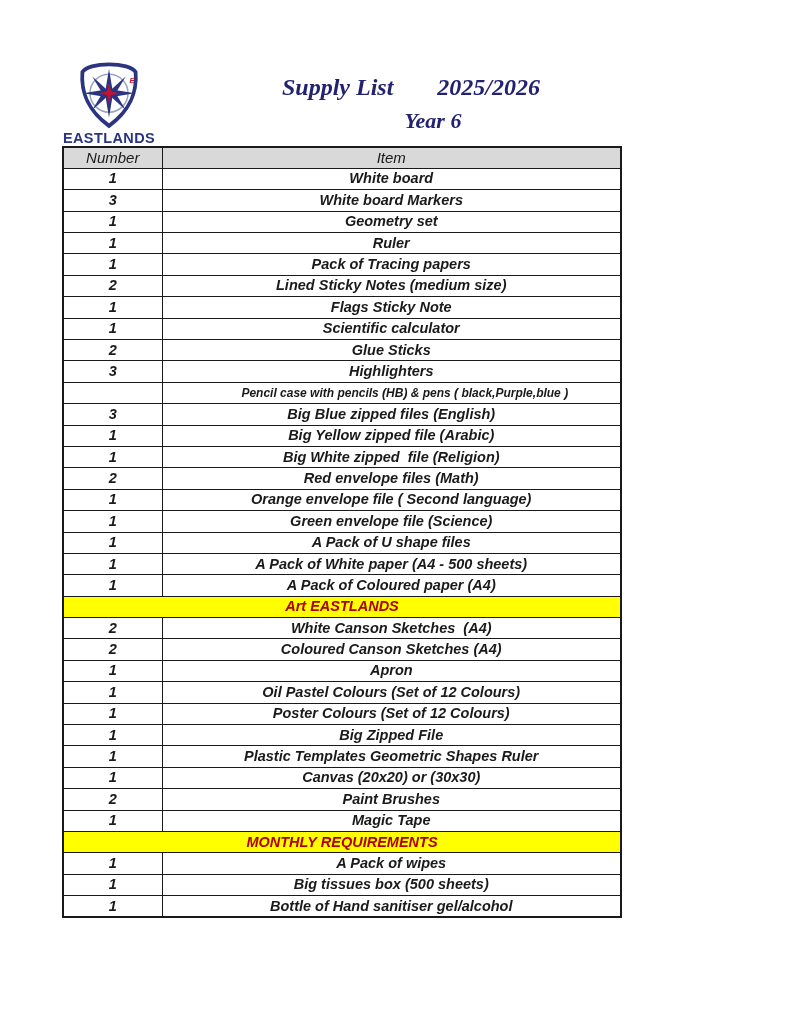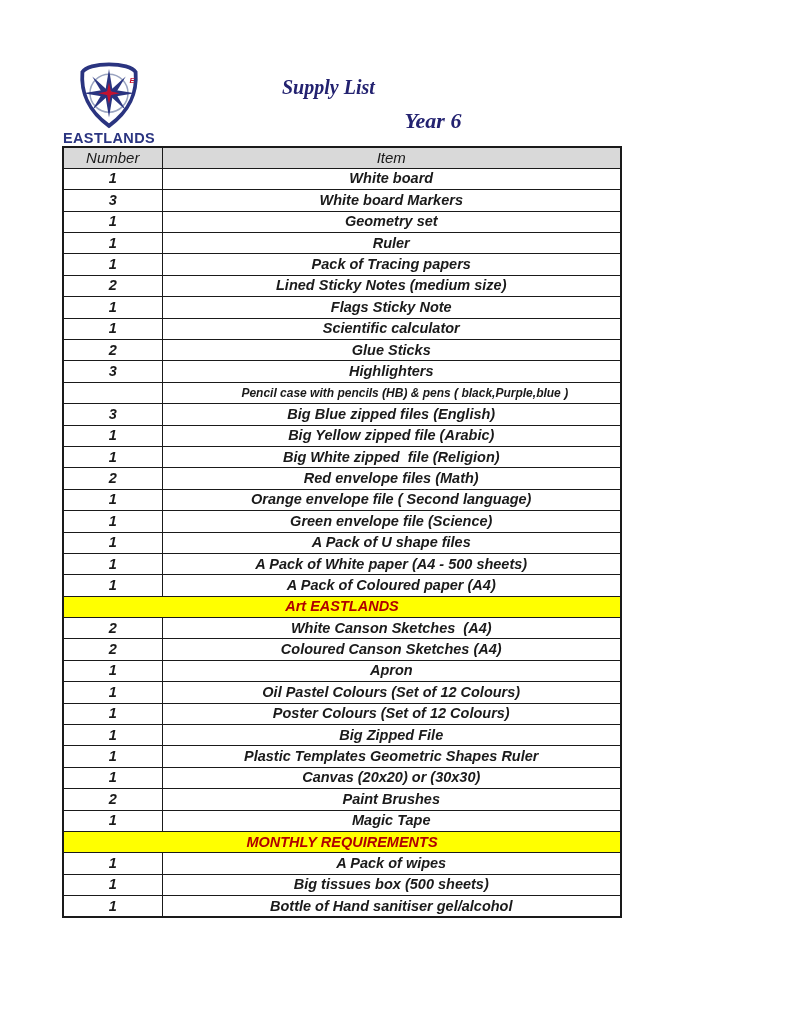--- a/index.html
+++ b/index.html
@@ -38,7 +38,7 @@
     font-style:italic;font-weight:bold;
     color:var(--navy);
   }
-  .title-line1{display:flex;gap:44px;font-size:20px;line-height:34px;white-space:nowrap;}
+  .title-line1{display:flex;gap:44px;font-size:24px;line-height:34px;white-space:nowrap;}
   .title-line2{font-size:22px;line-height:34px;text-align:center;transform:translateX(-14px);}
   
   .supply-table{

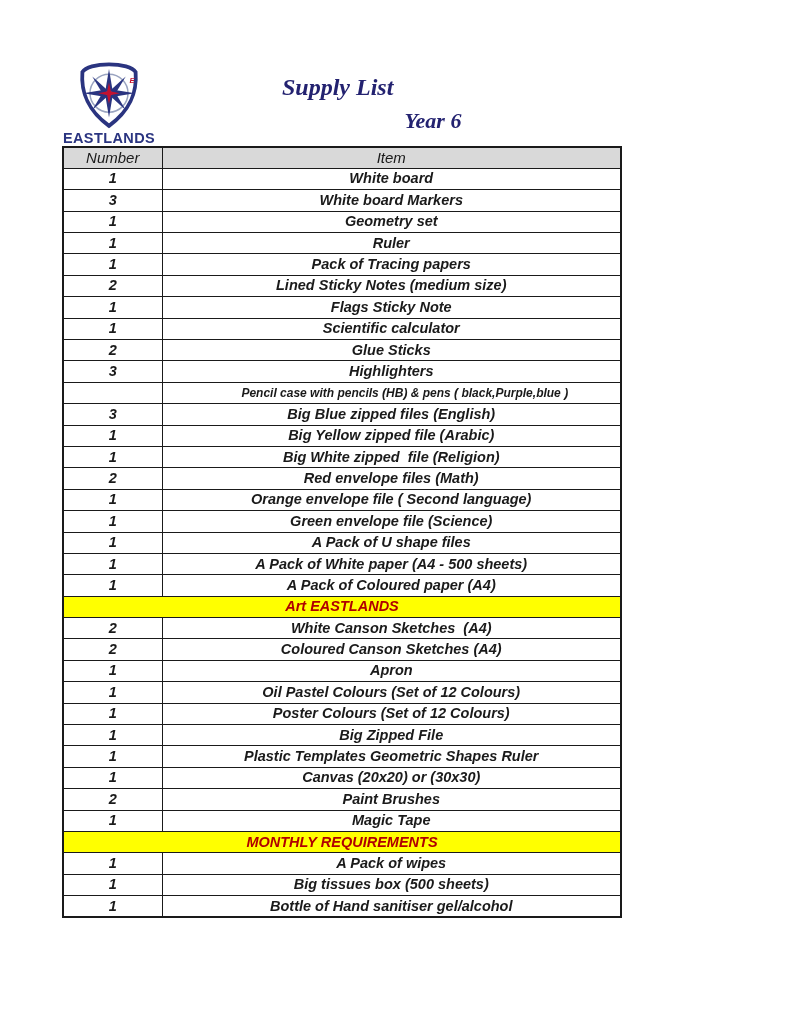--- a/index.html
+++ b/index.html
@@ -109,6 +109,7 @@
   <div class="title-block">
     <div class="title-line1">
       <span>Supply List</span>
+      <span>2025/2026</span>
     </div>
     <div class="title-line2">Year 6</div>
   </div>

